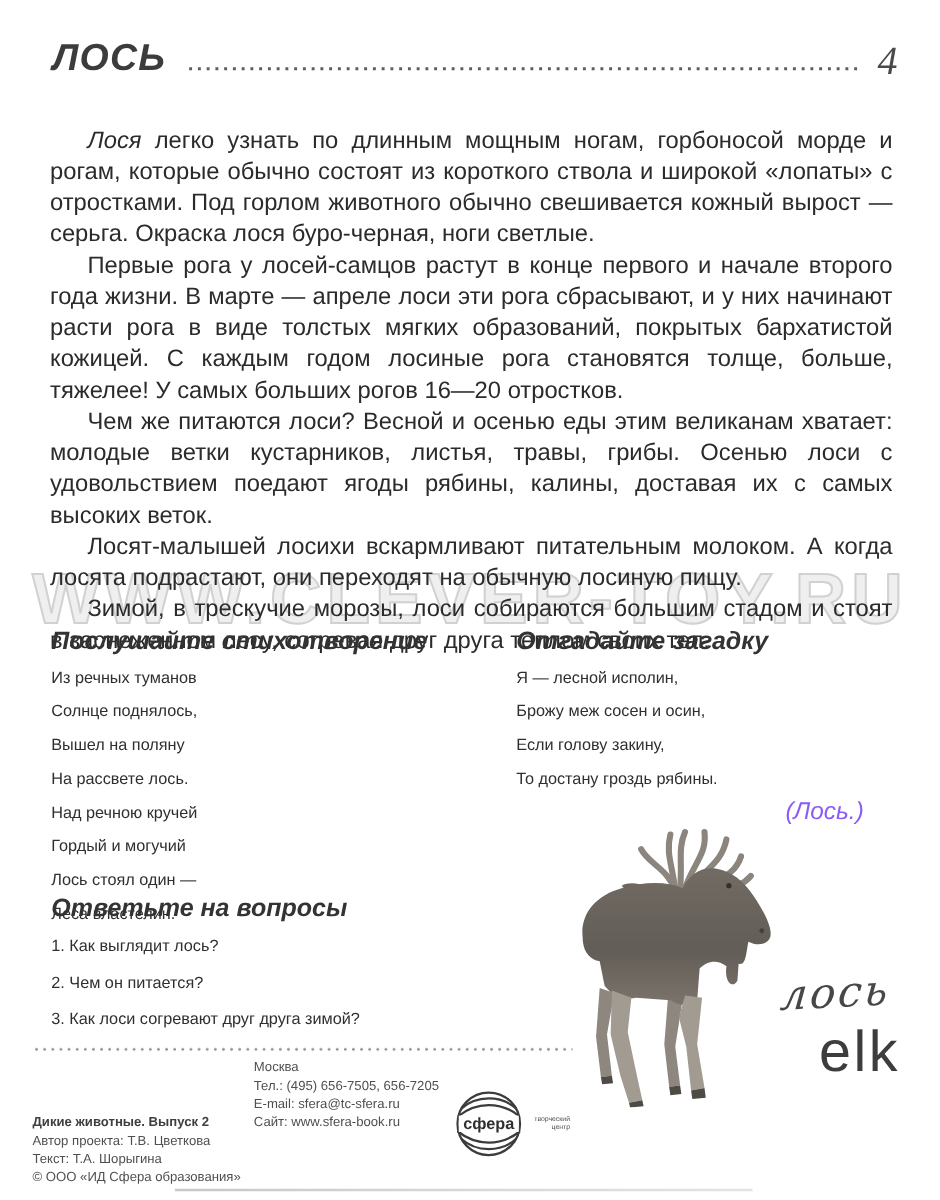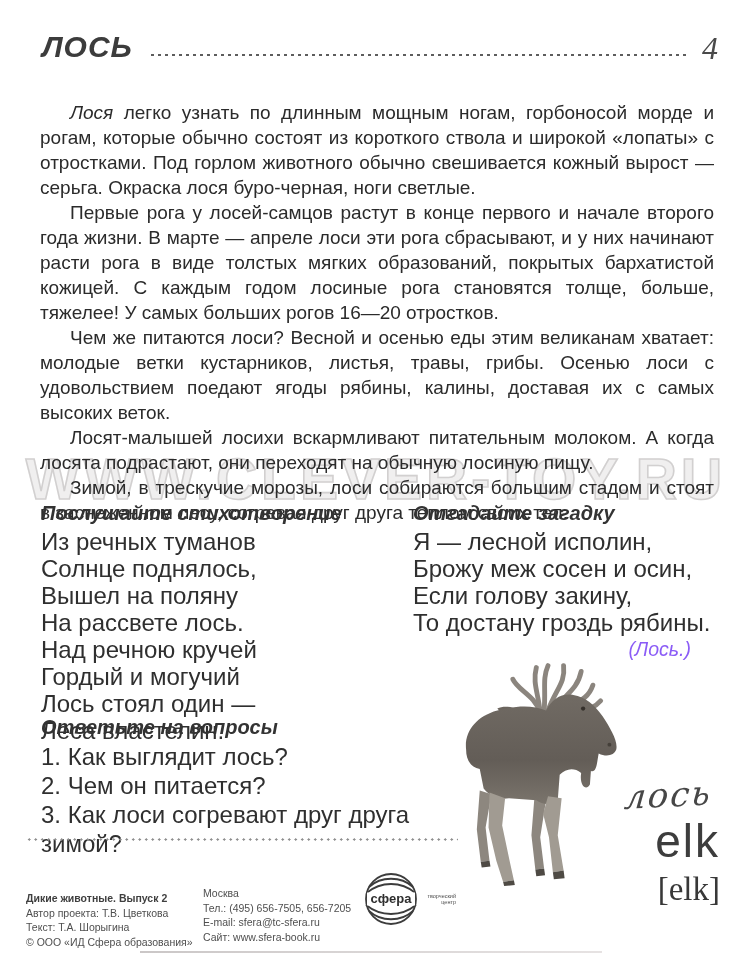--- a/index.html
+++ b/index.html
@@ -60,7 +60,7 @@
   }
   .poem-block { position: absolute; top: 502px; left: 41px; width: 365px; z-index: 2; }
   .poem-line, .riddle-line, .question-line {
-    font-size: 24px; line-height: 27px; color: #2f2f2f;
+    font-size: 13px; line-height: 27px; color: #2f2f2f;
   }
   .riddle-block { position: absolute; top: 502px; left: 413px; width: 300px; z-index: 2; }
   .riddle-answer {

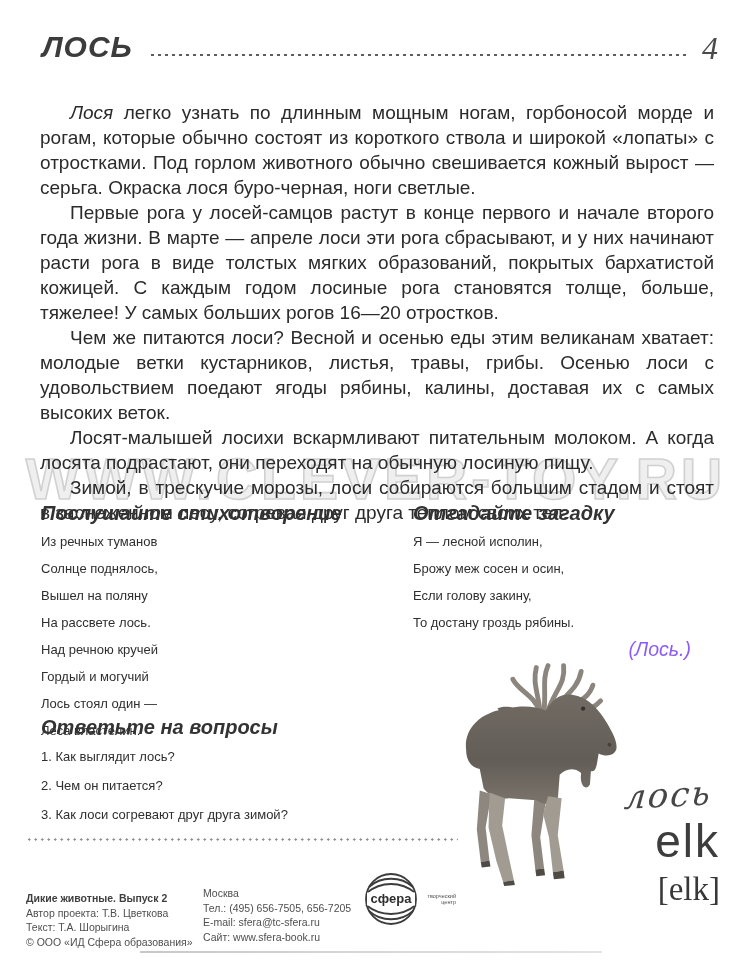--- a/index.html
+++ b/index.html
@@ -102,7 +102,7 @@
   .footer-cols { display: flex; }
   .footer-col { font-size: 10.5px; line-height: 14.5px; color: #4f4f4f; }
   .footer-col-left { width: 177px; margin-top: 44px; }
-  .footer-col-mid { width: 158px; margin-top: 39px; }
+  .footer-col-mid { width: 158px; }
   .footer-series { font-weight: bold; color: #3f3f3f; }
   .footer-logo { margin-left: 2px; margin-top: 2px; display: flex; align-items: center; text-align: right; }
   .logo-caption {

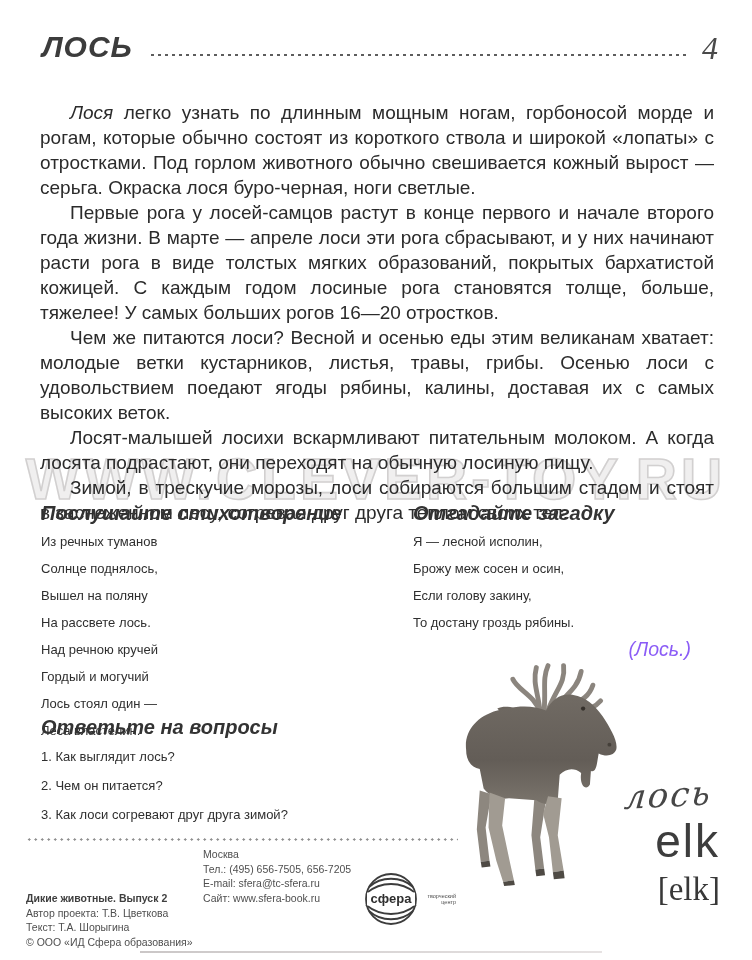--- a/index.html
+++ b/index.html
@@ -224,7 +224,6 @@
   <div class="vocab-block">
     <div class="vocab-russian">лось</div>
     <div class="vocab-english">elk</div>
-    <div class="vocab-transcription">[elk]</div>
   </div>
 
   <div class="footer">

